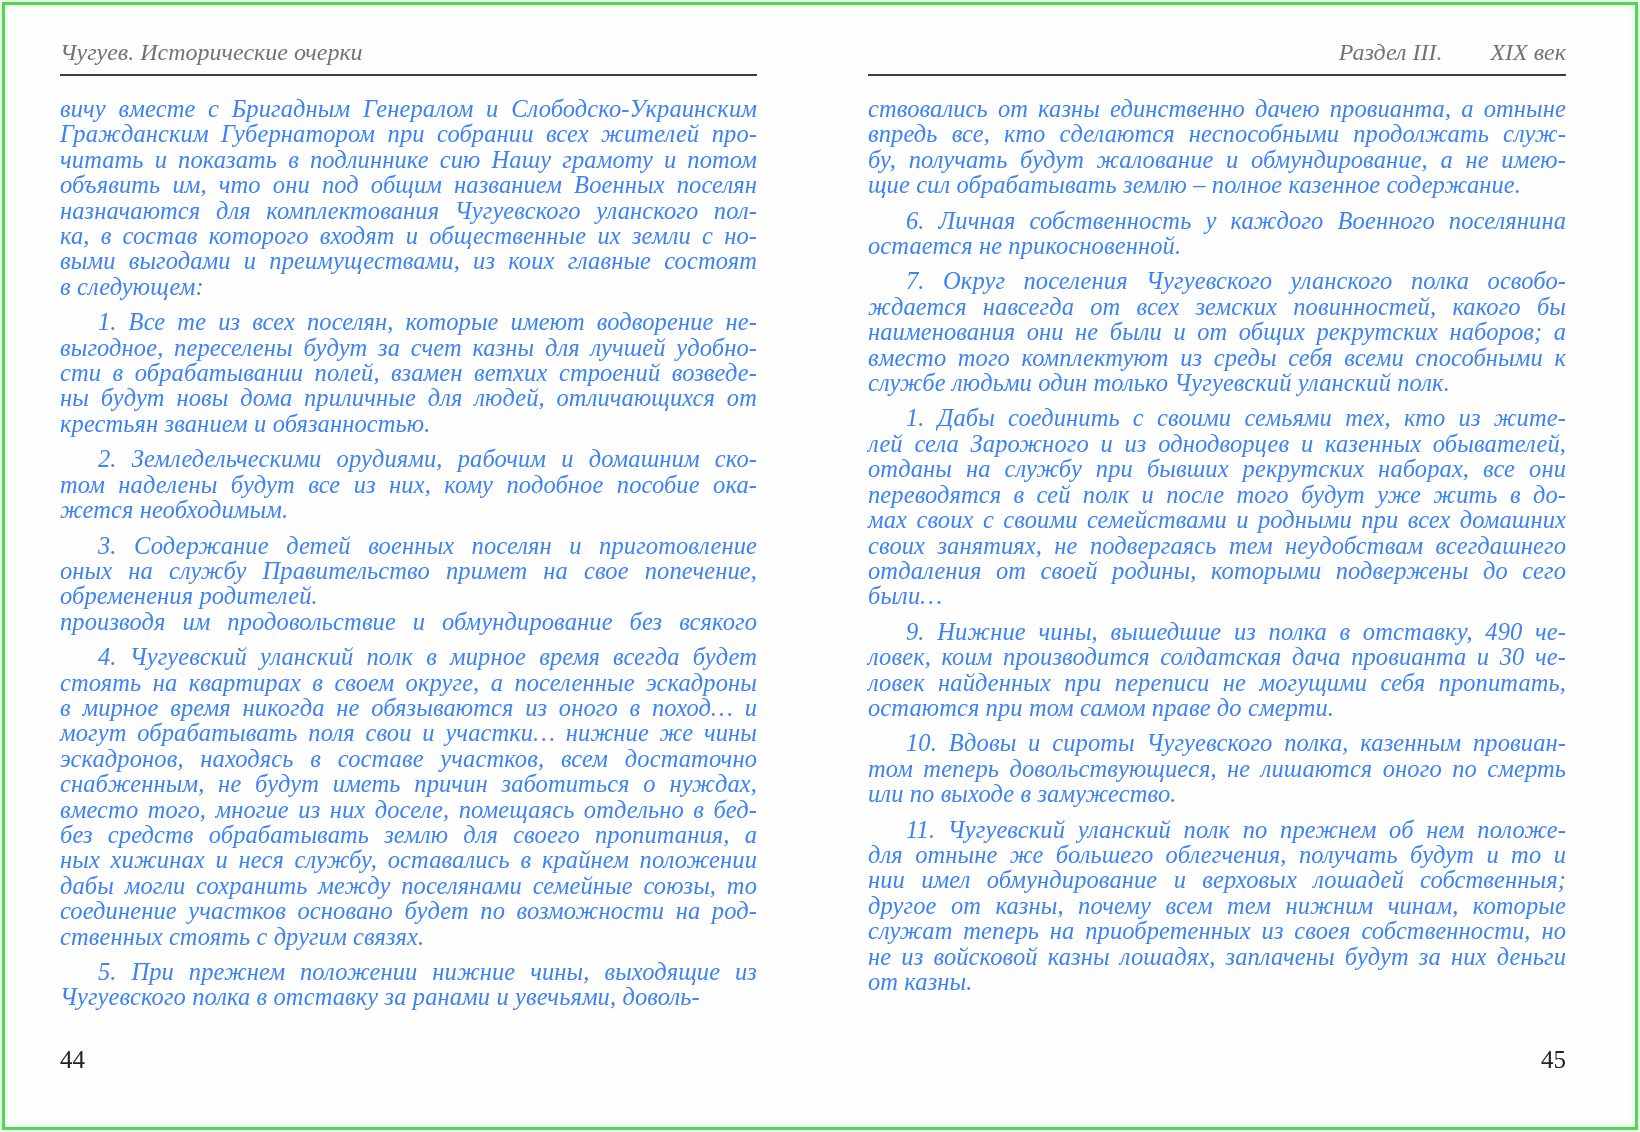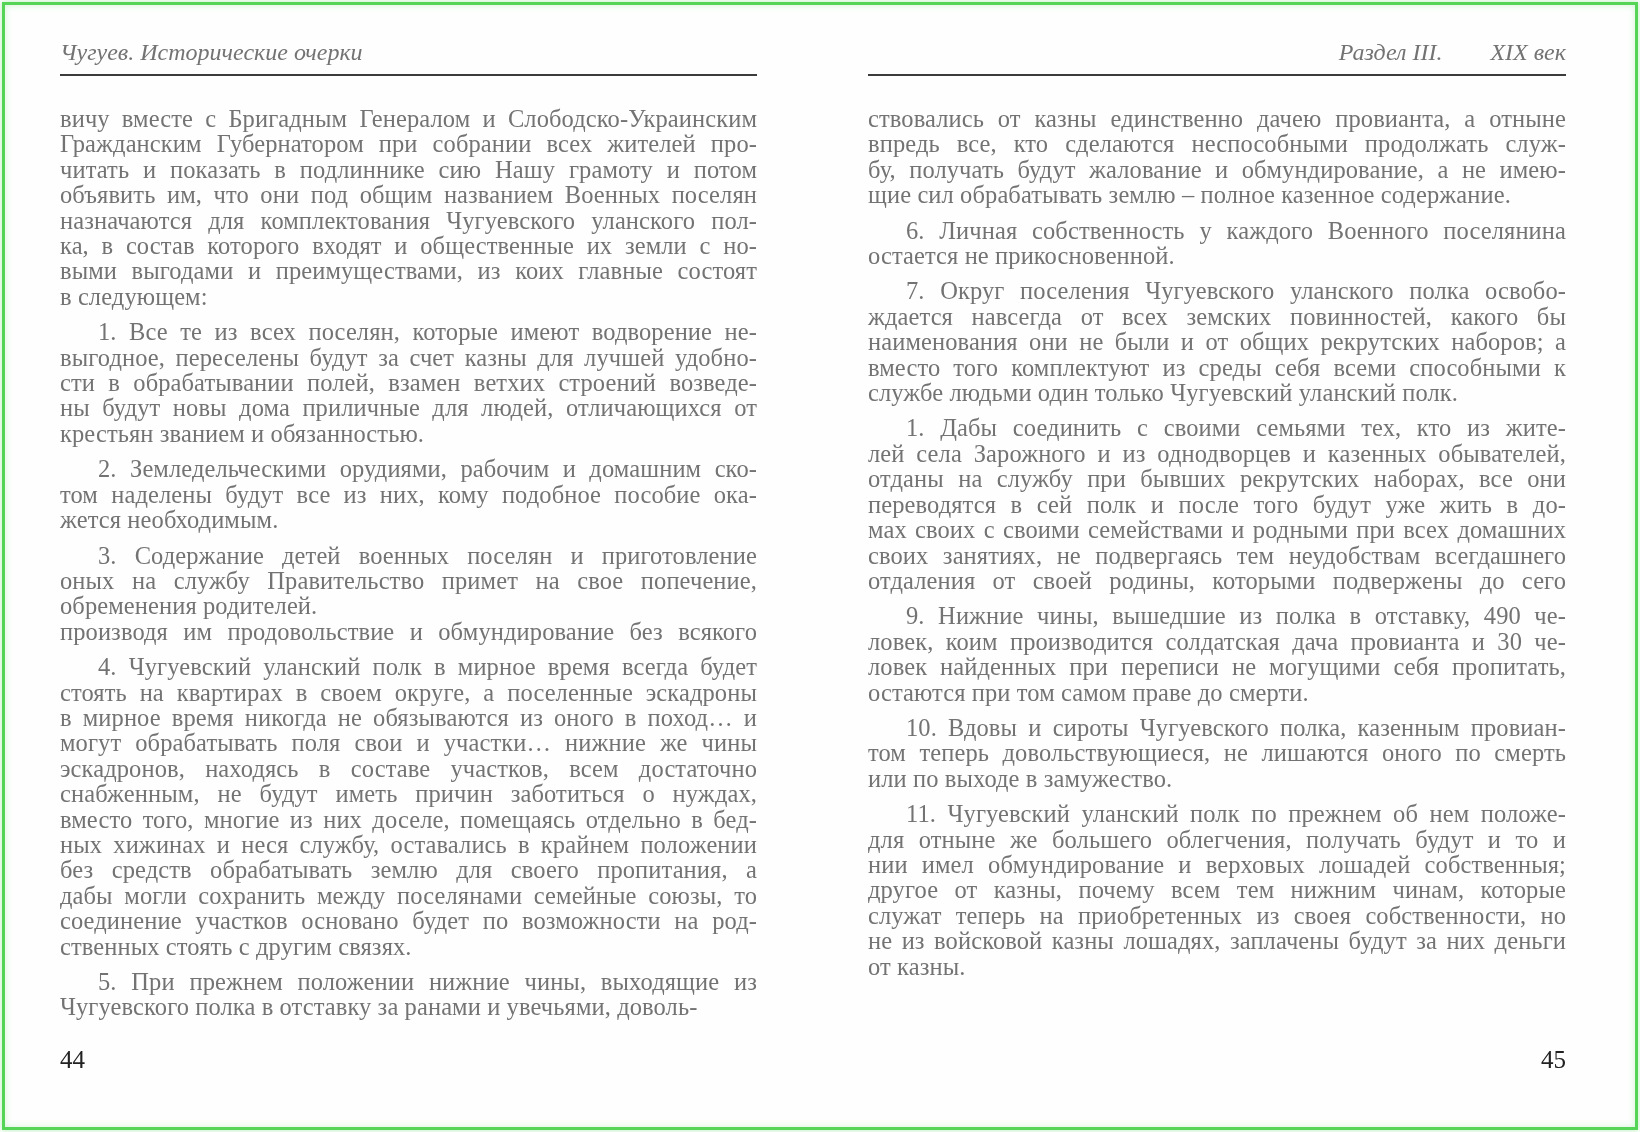--- a/index.html
+++ b/index.html
@@ -49,10 +49,11 @@
     width: 100%;
   }
   .textblock {
-    margin-top: 30px;
+    margin-top: 20px;
+    font-style: italic;
     font-size: 24.5px;
     line-height: 25.4px;
-    color: #737373;
+    color: #3b82f6;
     letter-spacing: 0.1px;
   }
   .para { margin: 0; }

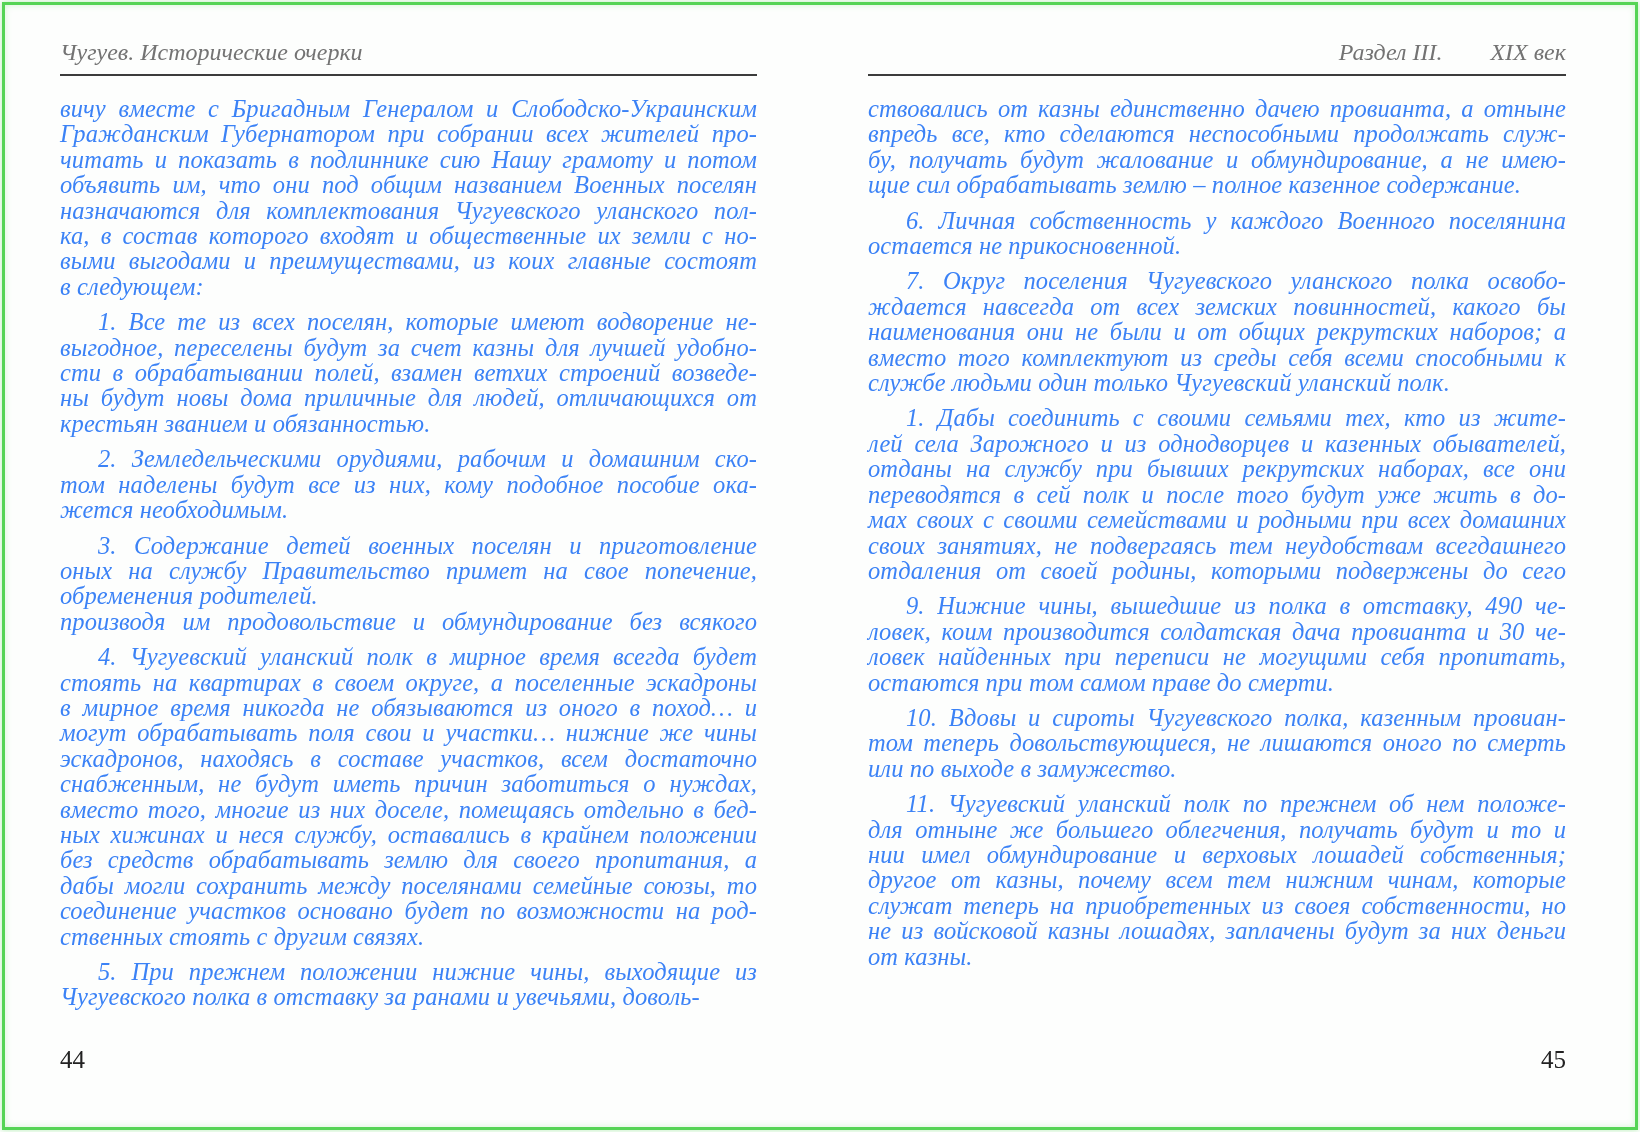--- a/index.html
+++ b/index.html
@@ -170,6 +170,7 @@
           <div class="line">мах своих с своими семействами и родными при всех домашних</div>
           <div class="line">своих занятиях, не подвергаясь тем неудобствам всегдашнего</div>
           <div class="line">отдаления от своей родины, которыми подвержены до сего</div>
+          <div class="line last">были…</div>
         </div>
         <div class="para indent">
           <div class="line">9. Нижние чины, вышедшие из полка в отставку, 490 че-</div>

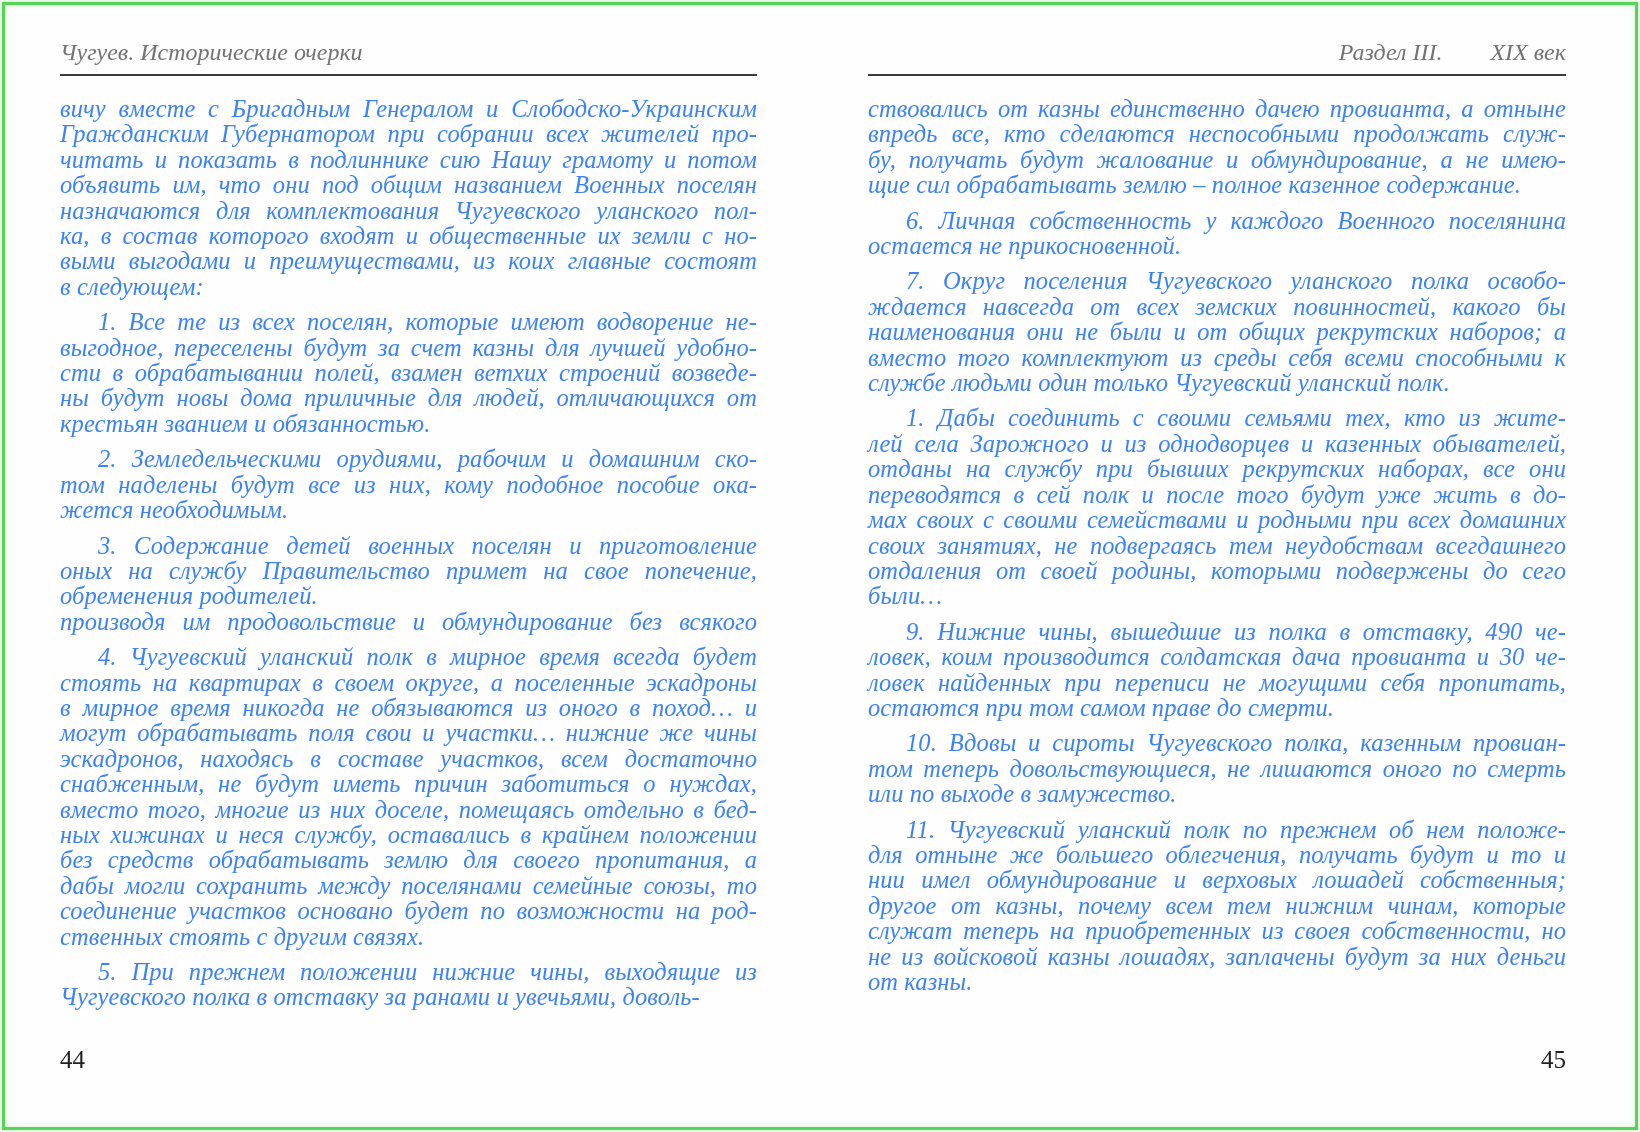--- a/index.html
+++ b/index.html
@@ -124,8 +124,8 @@
           <div class="line">эскадронов, находясь в составе участков, всем достаточно</div>
           <div class="line">снабженным, не будут иметь причин заботиться о нуждах,</div>
           <div class="line">вместо того, многие из них доселе, помещаясь отдельно в бед-</div>
+          <div class="line">без средств обрабатывать землю для своего пропитания, а</div>
           <div class="line">ных хижинах и неся службу, оставались в крайнем положении</div>
-          <div class="line">без средств обрабатывать землю для своего пропитания, а</div>
           <div class="line">дабы могли сохранить между поселянами семейные союзы, то</div>
           <div class="line">соединение участков основано будет по возможности на род-</div>
           <div class="line last">ственных стоять с другим связях.</div>

